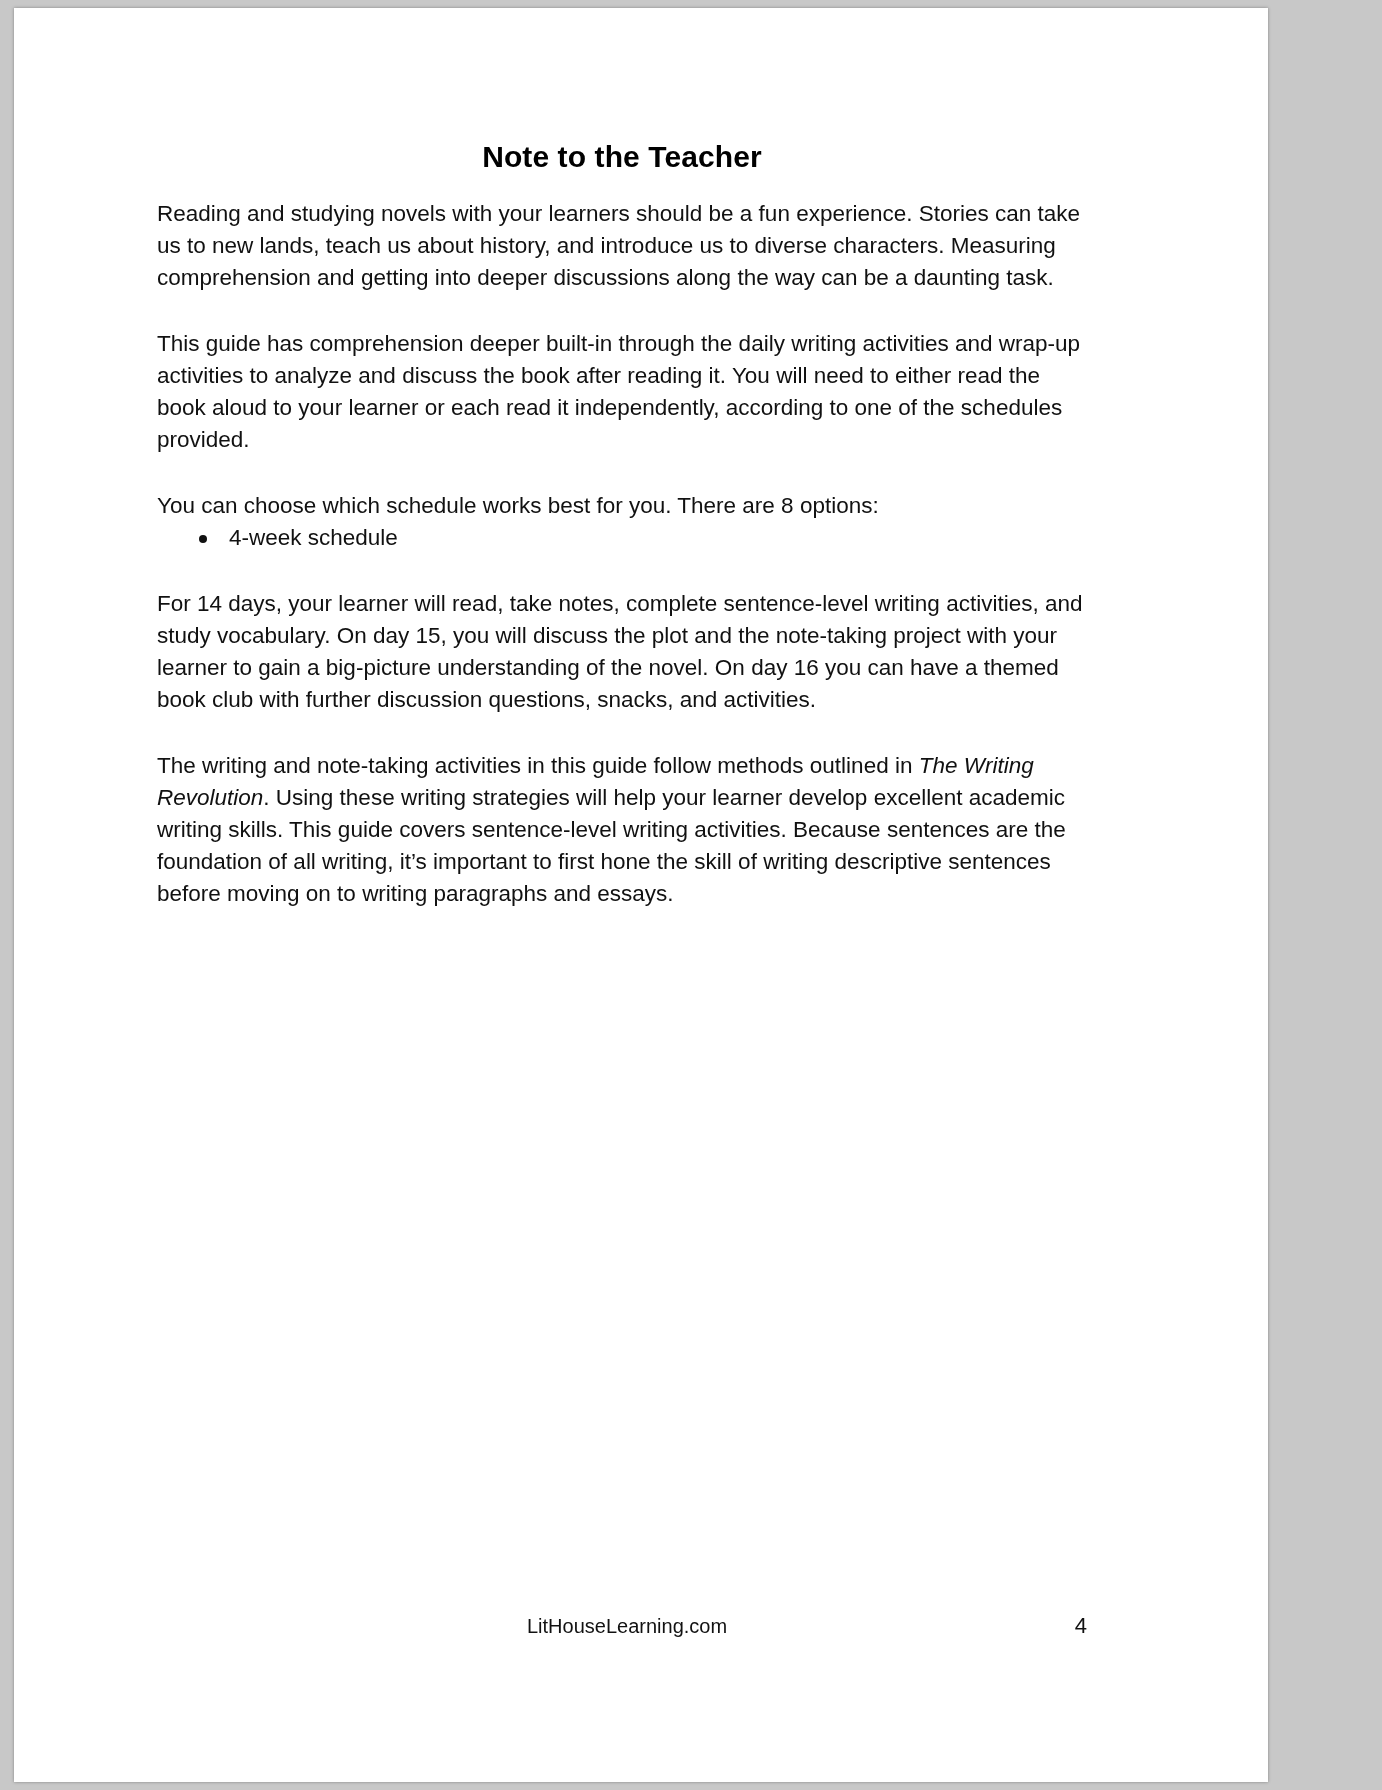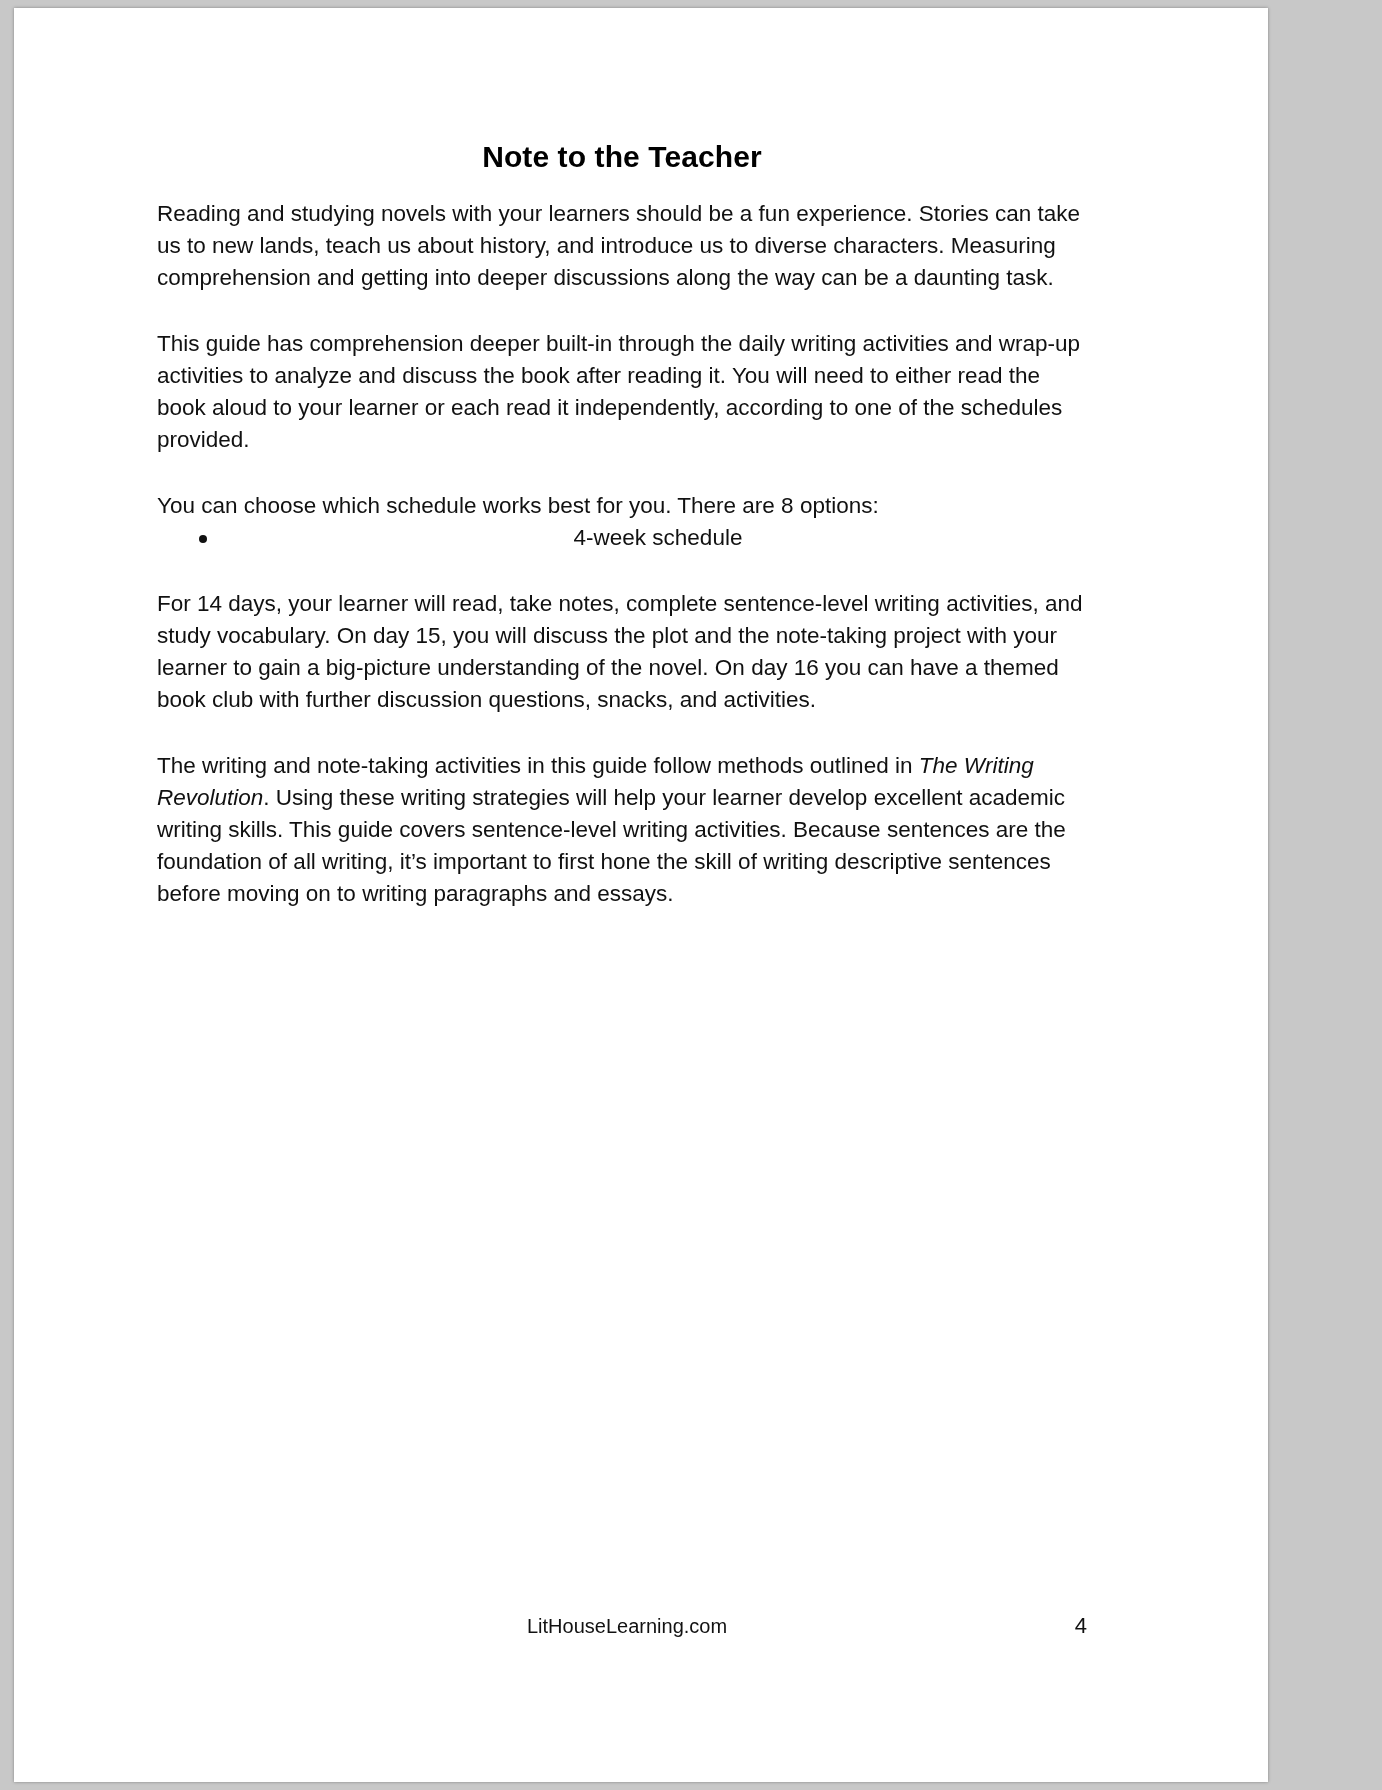--- a/index.html
+++ b/index.html
@@ -59,7 +59,6 @@
     position: relative;
     padding-left: 72px;
     margin: 0;
-    text-align: center;
   }
   ul.sched-list li .bullet-dot {
     position: absolute;

